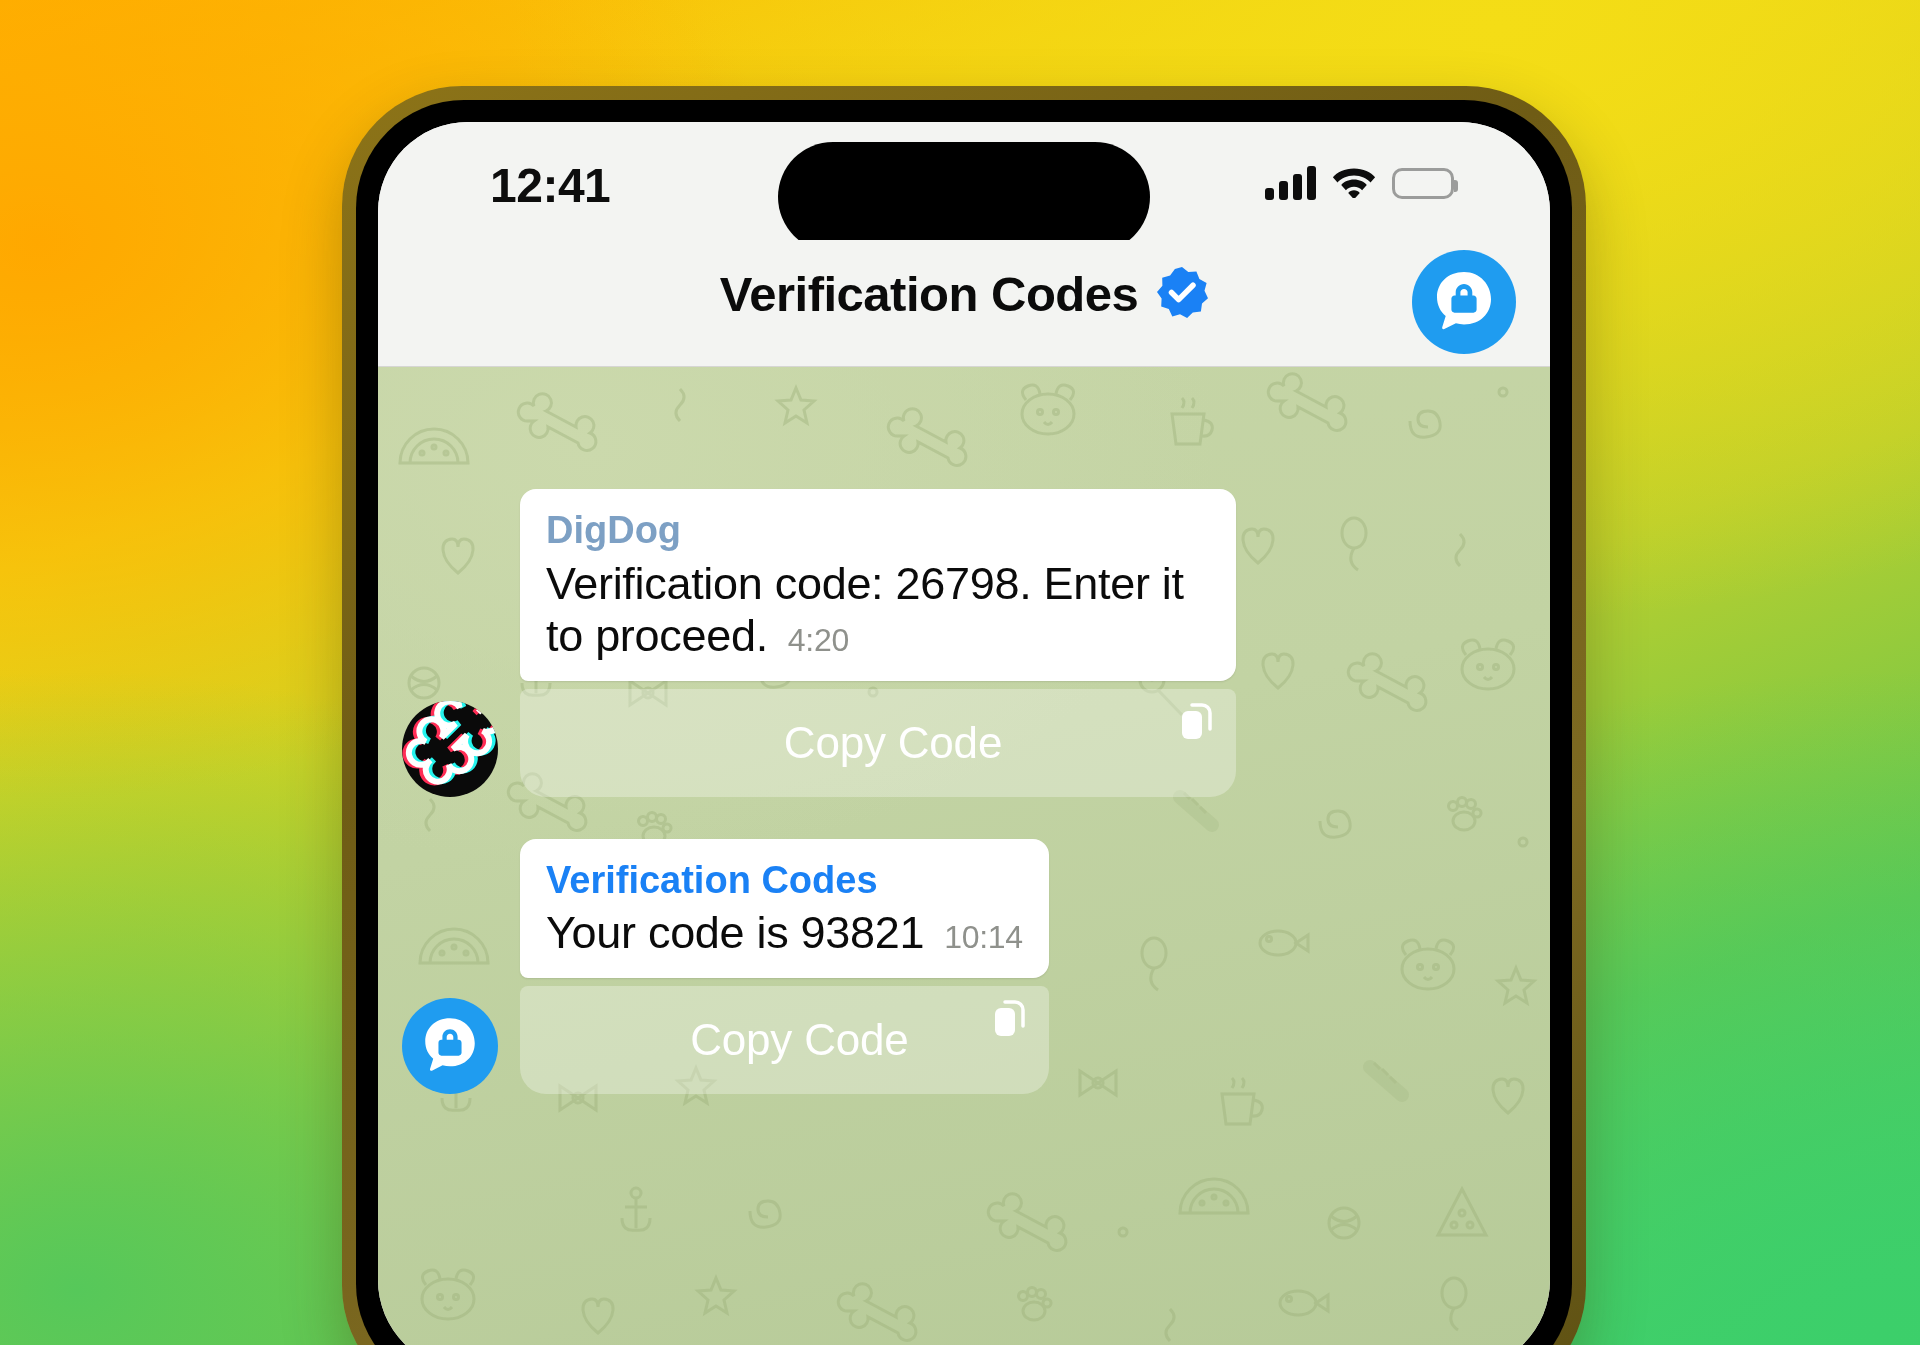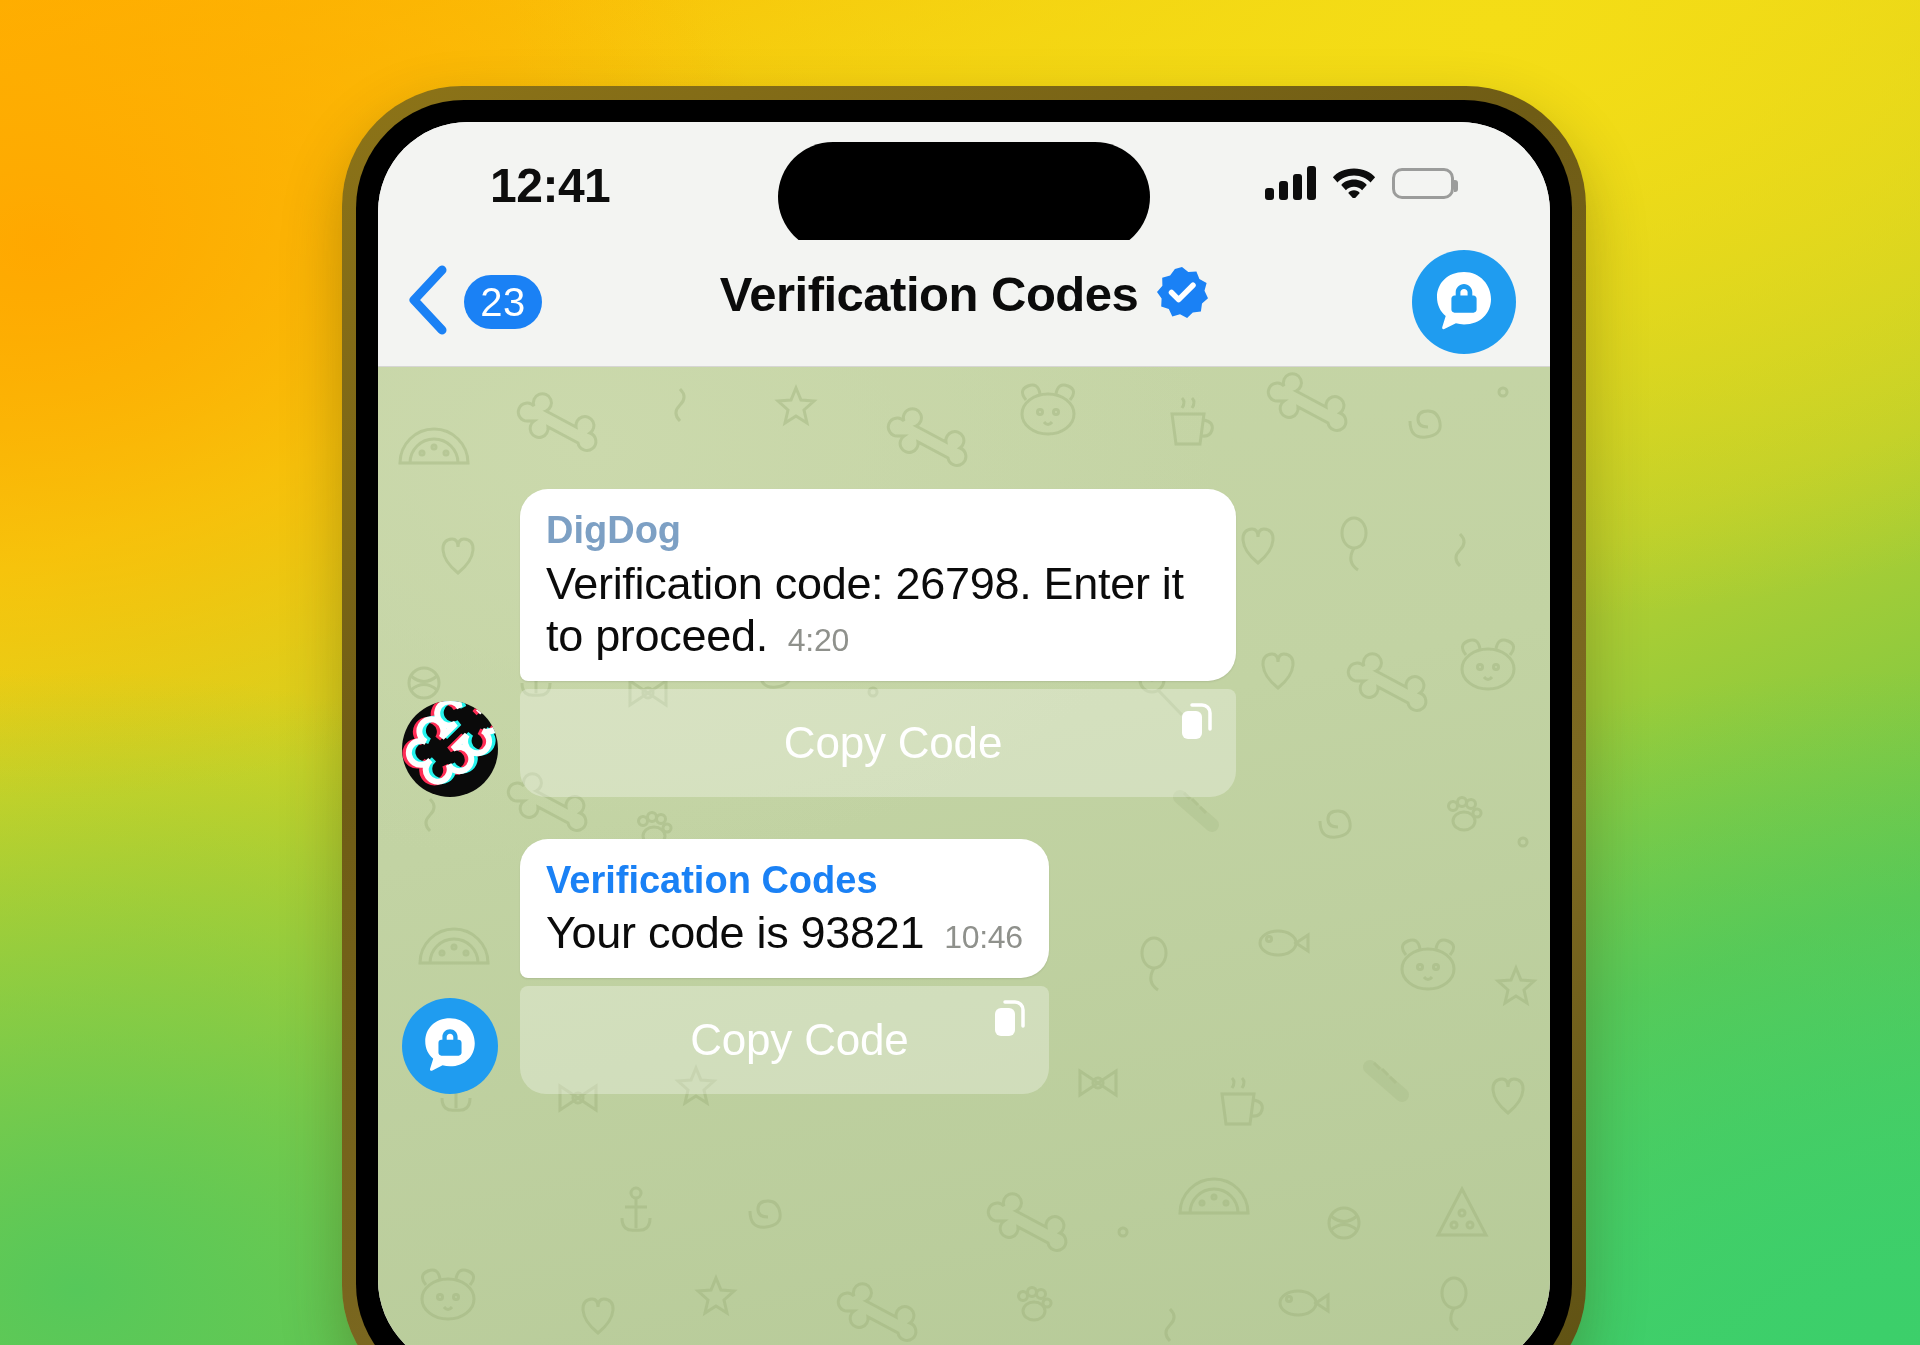--- a/index.html
+++ b/index.html
@@ -320,14 +320,6 @@
 
       <div id="nav-bar">
 
-        <div id="back-button">
-          <span>
-            <svg width="46" height="72" viewBox="0 0 46 72">
-              <path d="M38 6 L10 36 L38 66" fill="none" stroke="#1a81f5" stroke-width="9" stroke-linecap="round" stroke-linejoin="round"></path>
-            </svg>
-          </span>
-          <span id="unread-badge">23</span>
-        </div>
 
         <div id="nav-title-wrap">
           <span id="nav-title">Verification Codes</span>

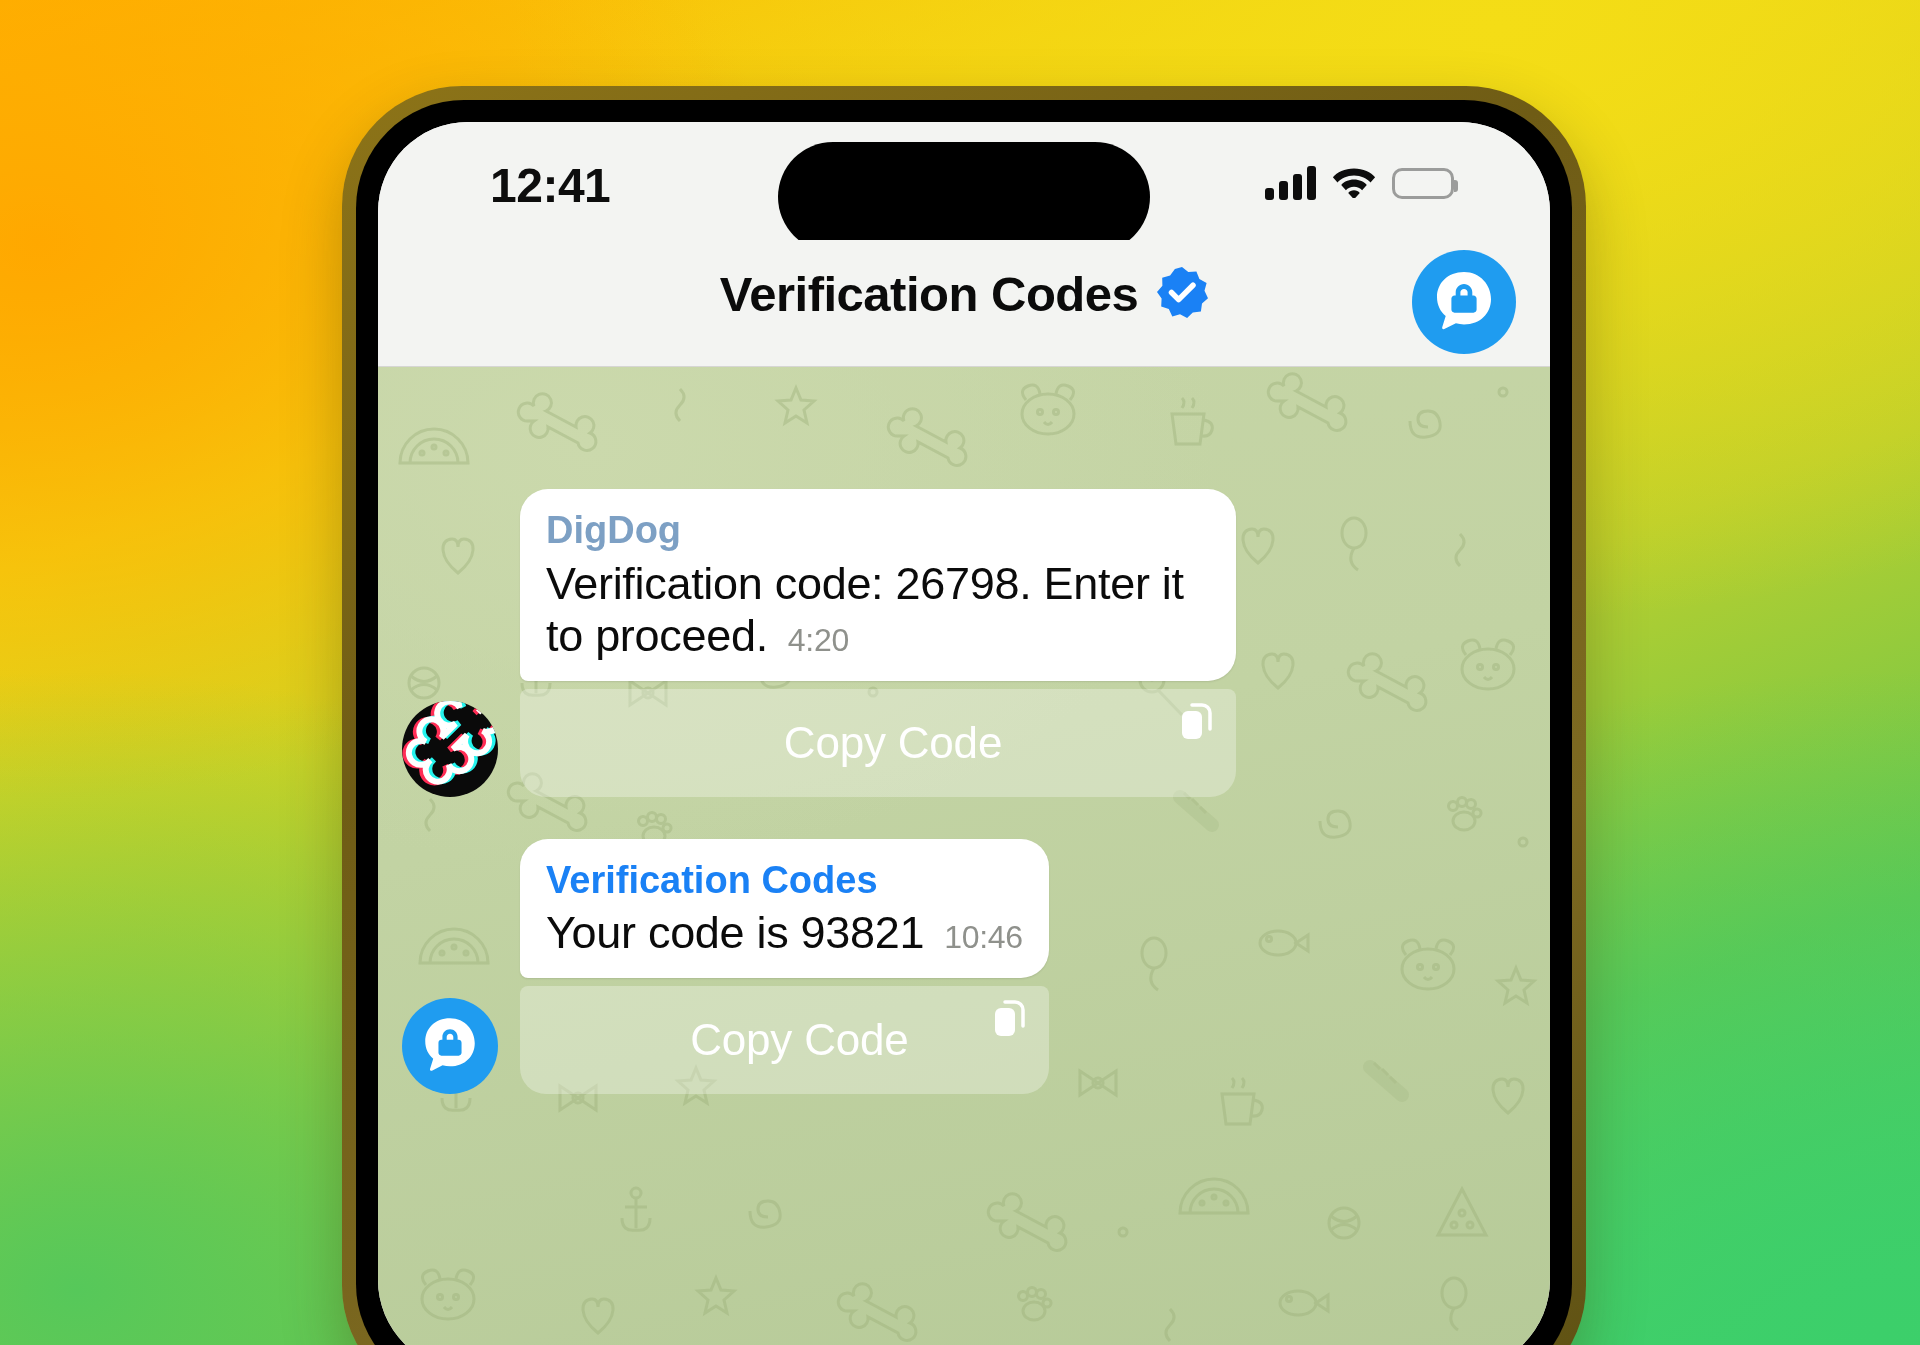--- a/index.html
+++ b/index.html
@@ -226,7 +226,7 @@
   .bubble-stack { display: flex; flex-direction: column; align-items: flex-start; }
   .bubble {
     background: #ffffff;
-    border-radius: 28px;
+    border-radius: 16px;
     border-bottom-left-radius: 8px;
     padding: 20px 26px 18px 26px;
     max-width: 660px;

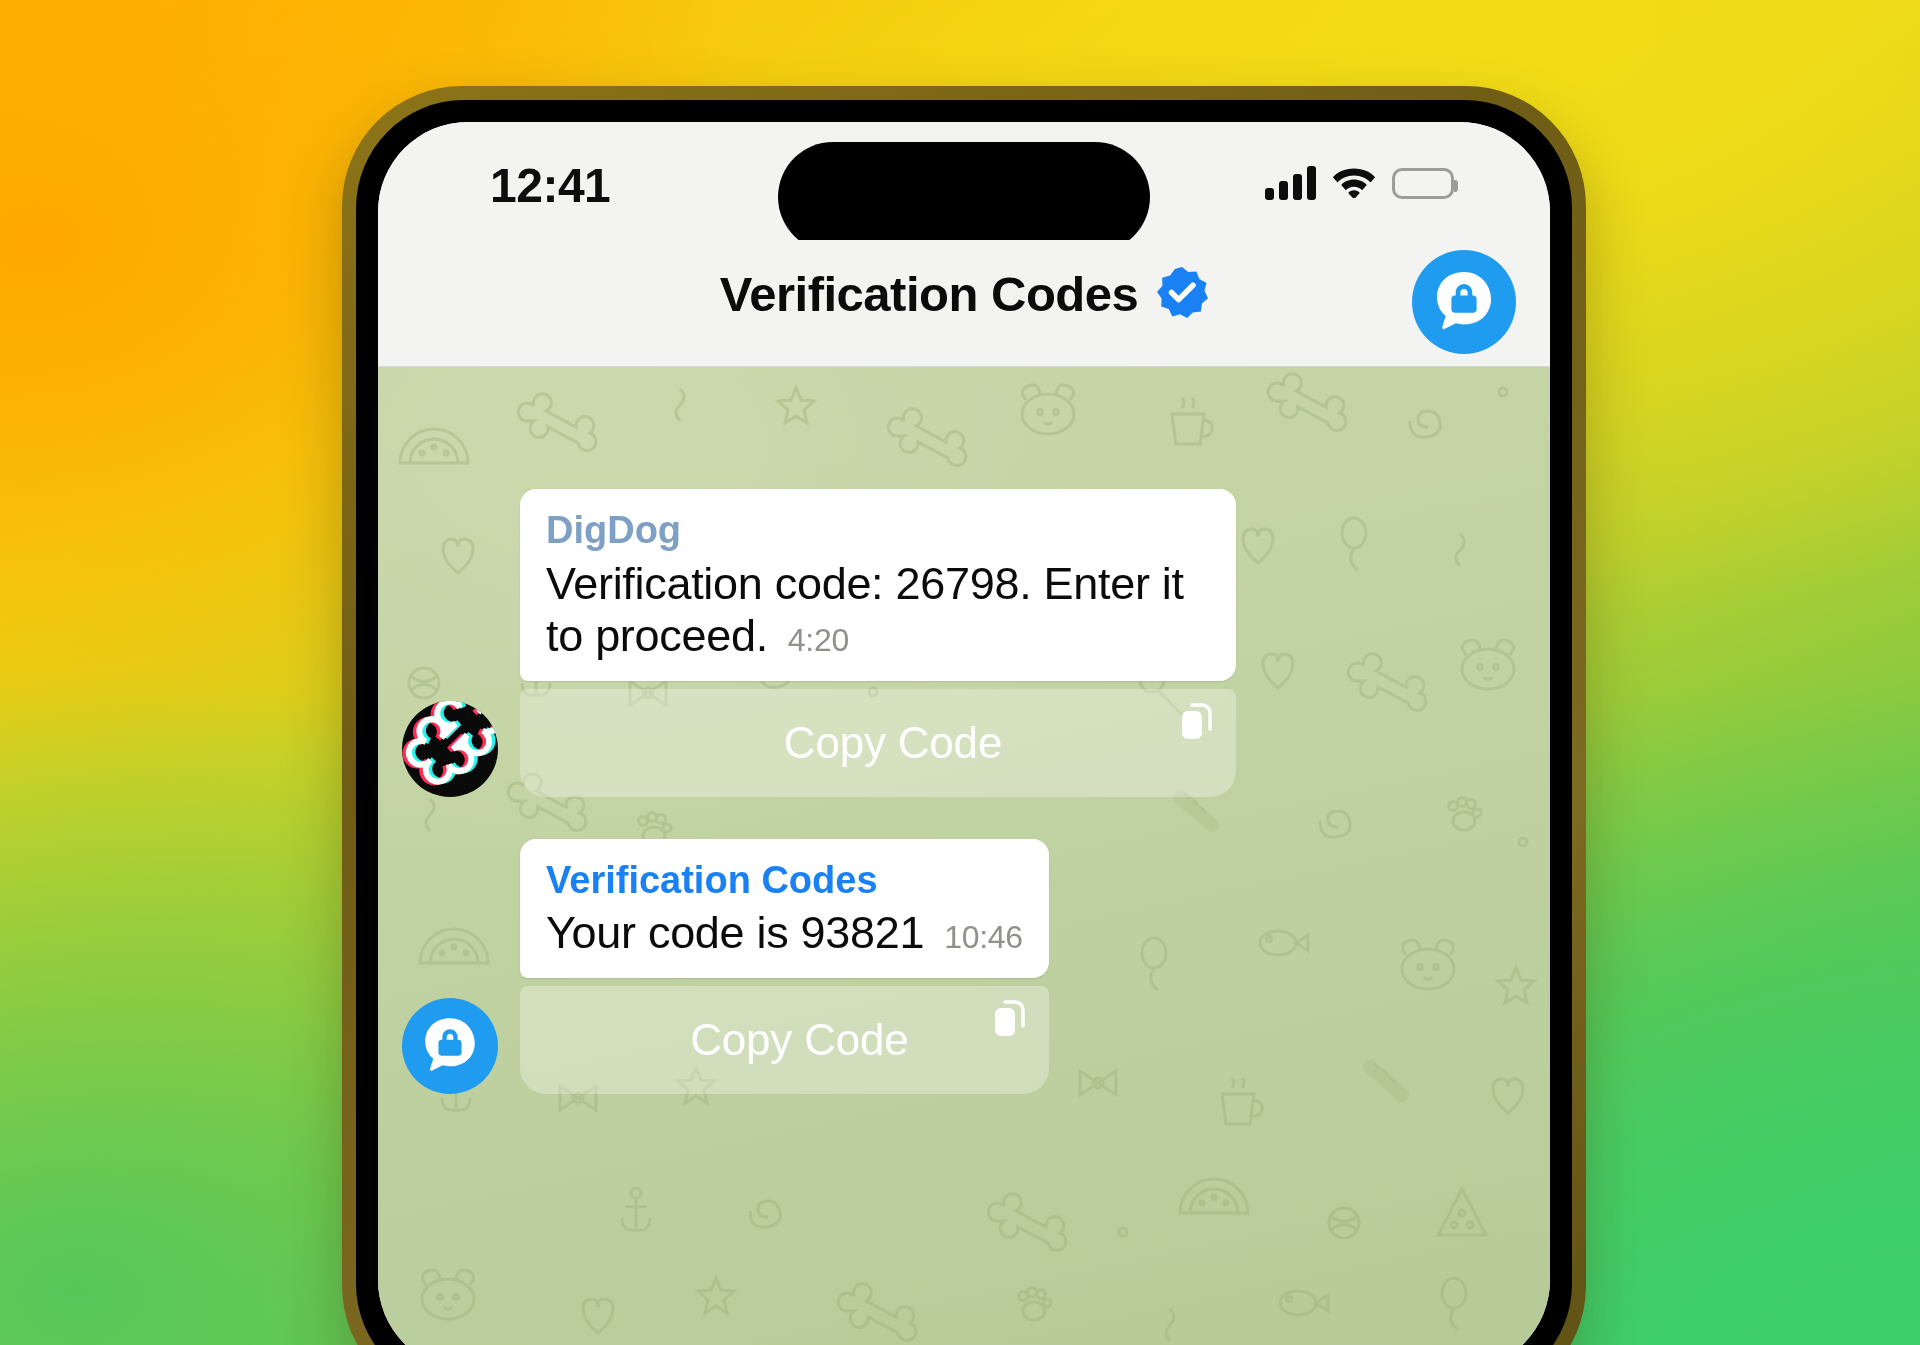--- a/index.html
+++ b/index.html
@@ -578,7 +578,7 @@
               <div class="bubble">
                 <div class="sender sender-vc">Verification Codes</div>
                 <div class="msg-text">
-                  <span>Your code is 93821</span><span class="time">10:46</span>
+                  <span>Your code is 93821</span><span class="time">10:14</span>
                 </div>
               </div>
               <div class="copy-btn">

